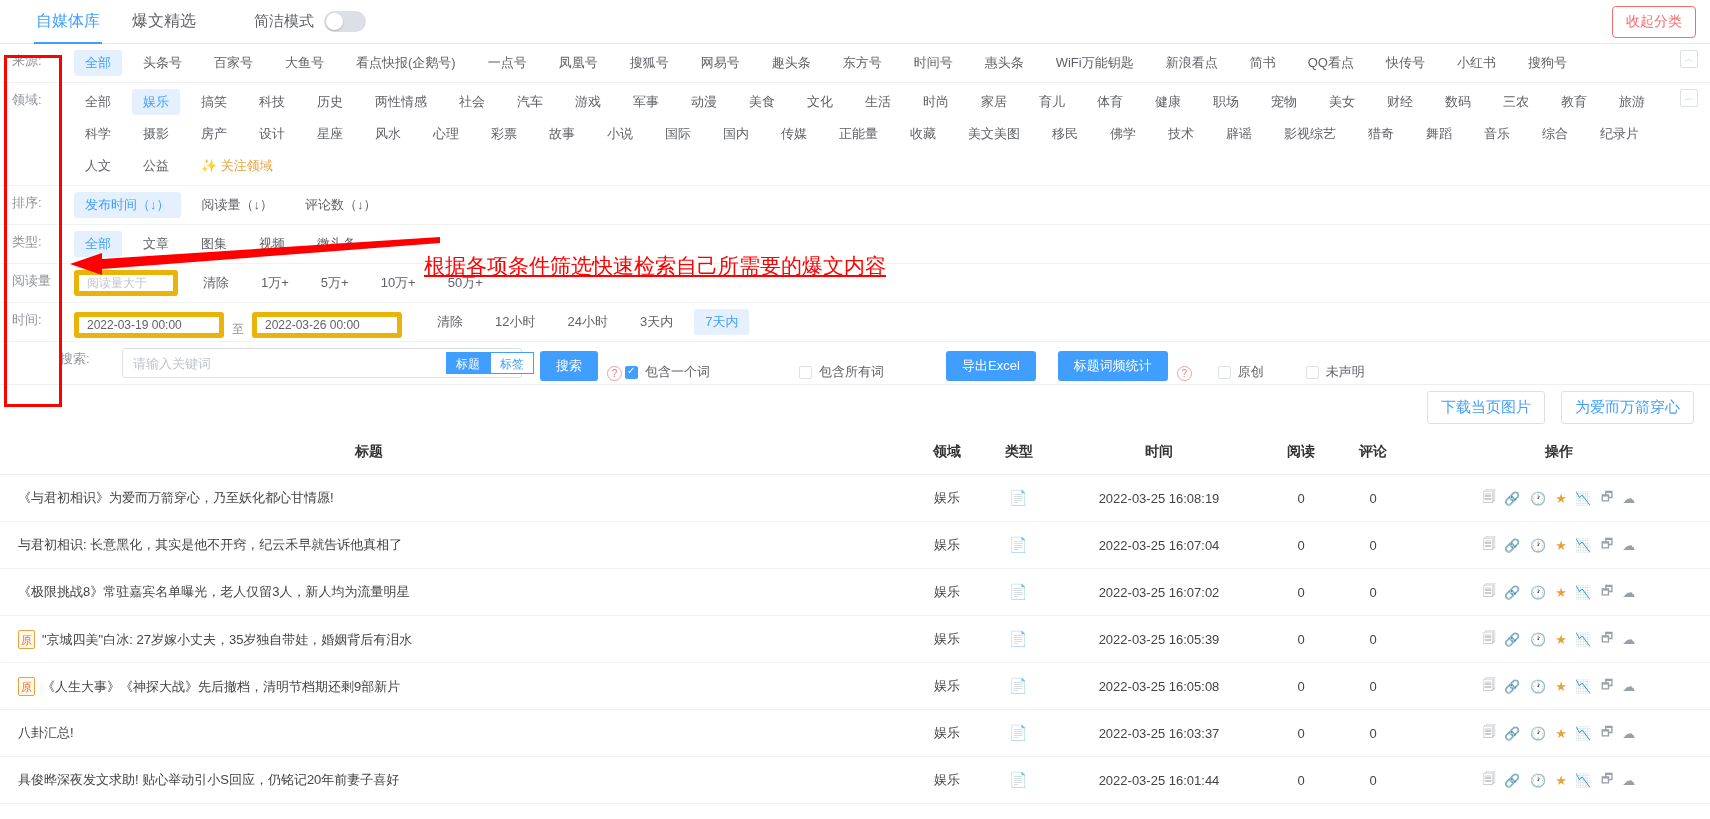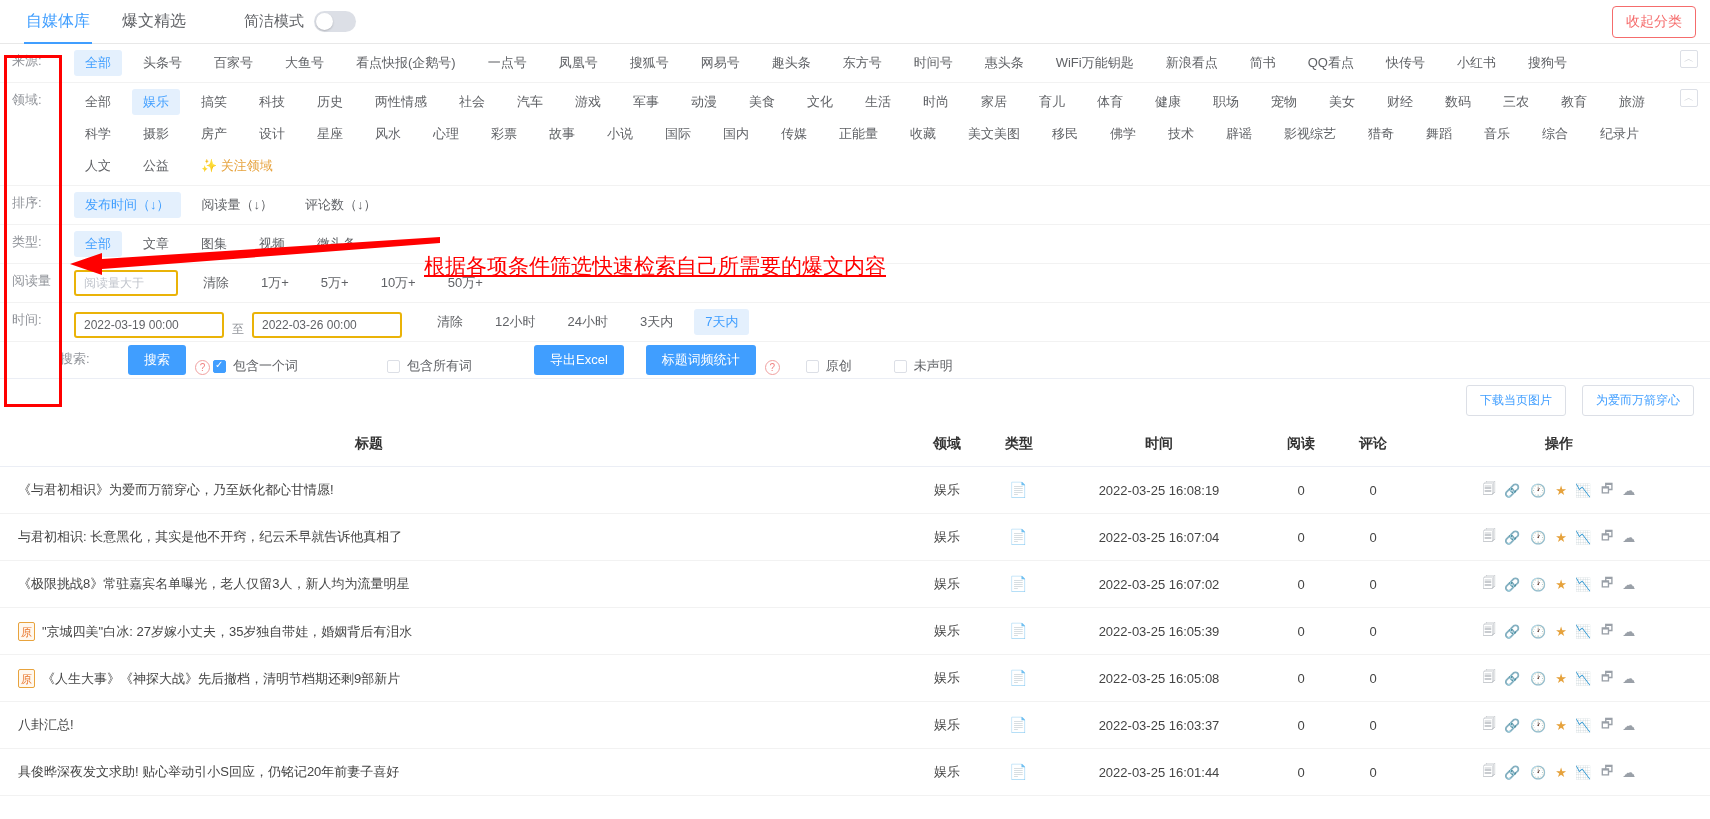--- a/index.html
+++ b/index.html
@@ -19,7 +19,7 @@
     height: 44px;
     display: flex;
     align-items: center;
-    padding-left: 24px;
+    padding-left: 34px;
     border-bottom: 1px solid #e8e8e8;
     background: #fff;
     position: relative;

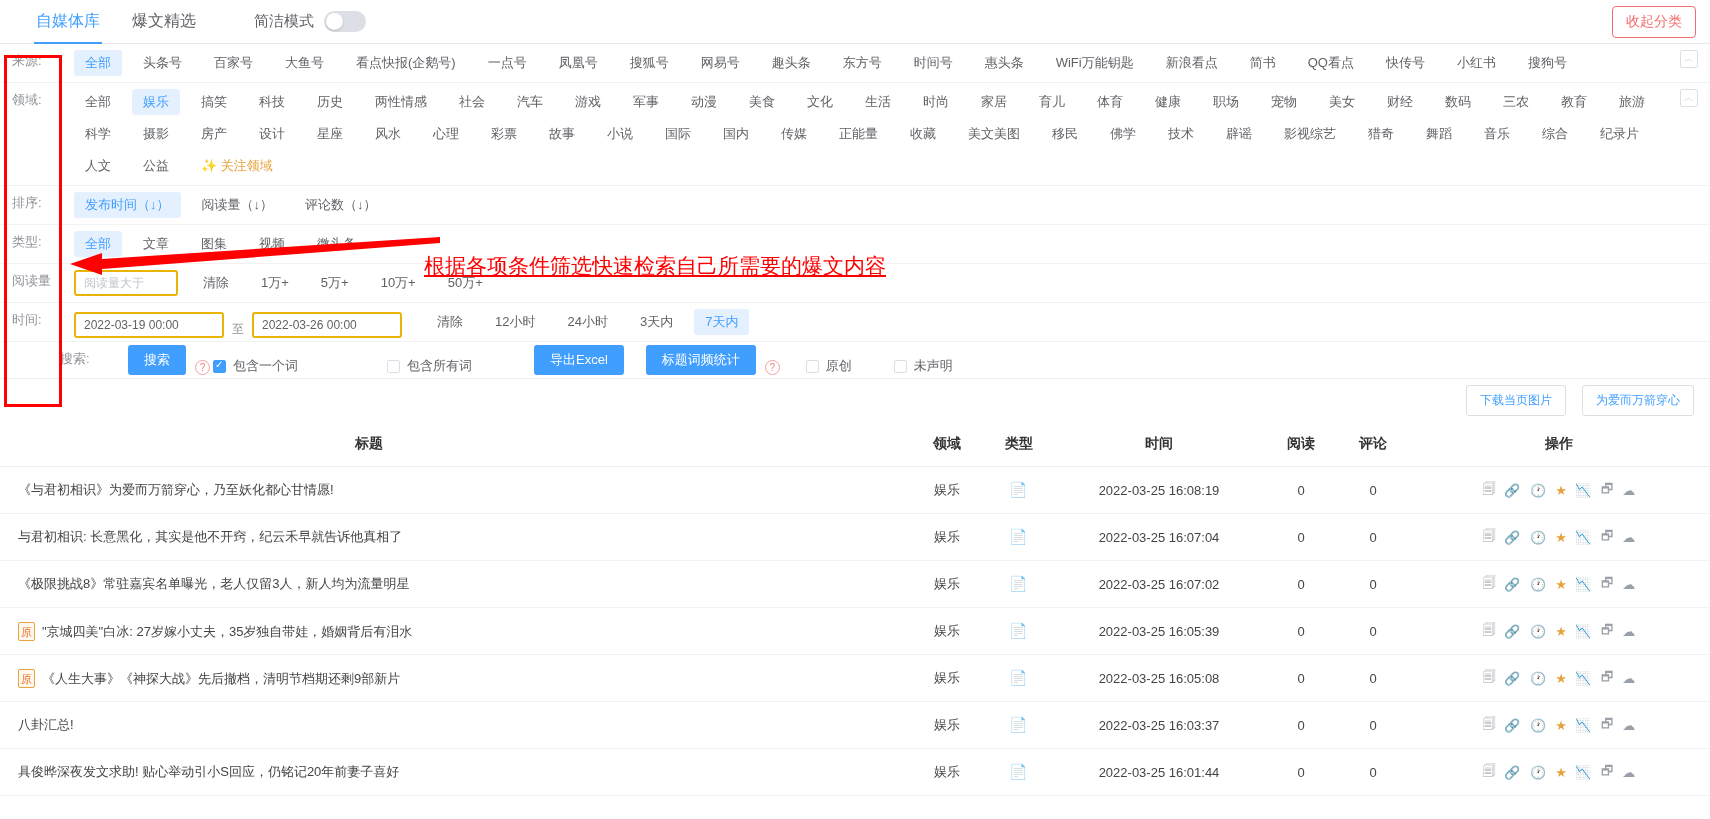--- a/index.html
+++ b/index.html
@@ -103,7 +103,7 @@
 
   
   .inp {
-    border: 2px solid #eab308; border-radius: 3px;
+    border: 5px solid #eab308; border-radius: 3px;
     height: 26px; padding: 0 8px; font-size: 12px; color: #606266;
     background: #fff; outline: none;
     font-family: "Liberation Sans", sans-serif;

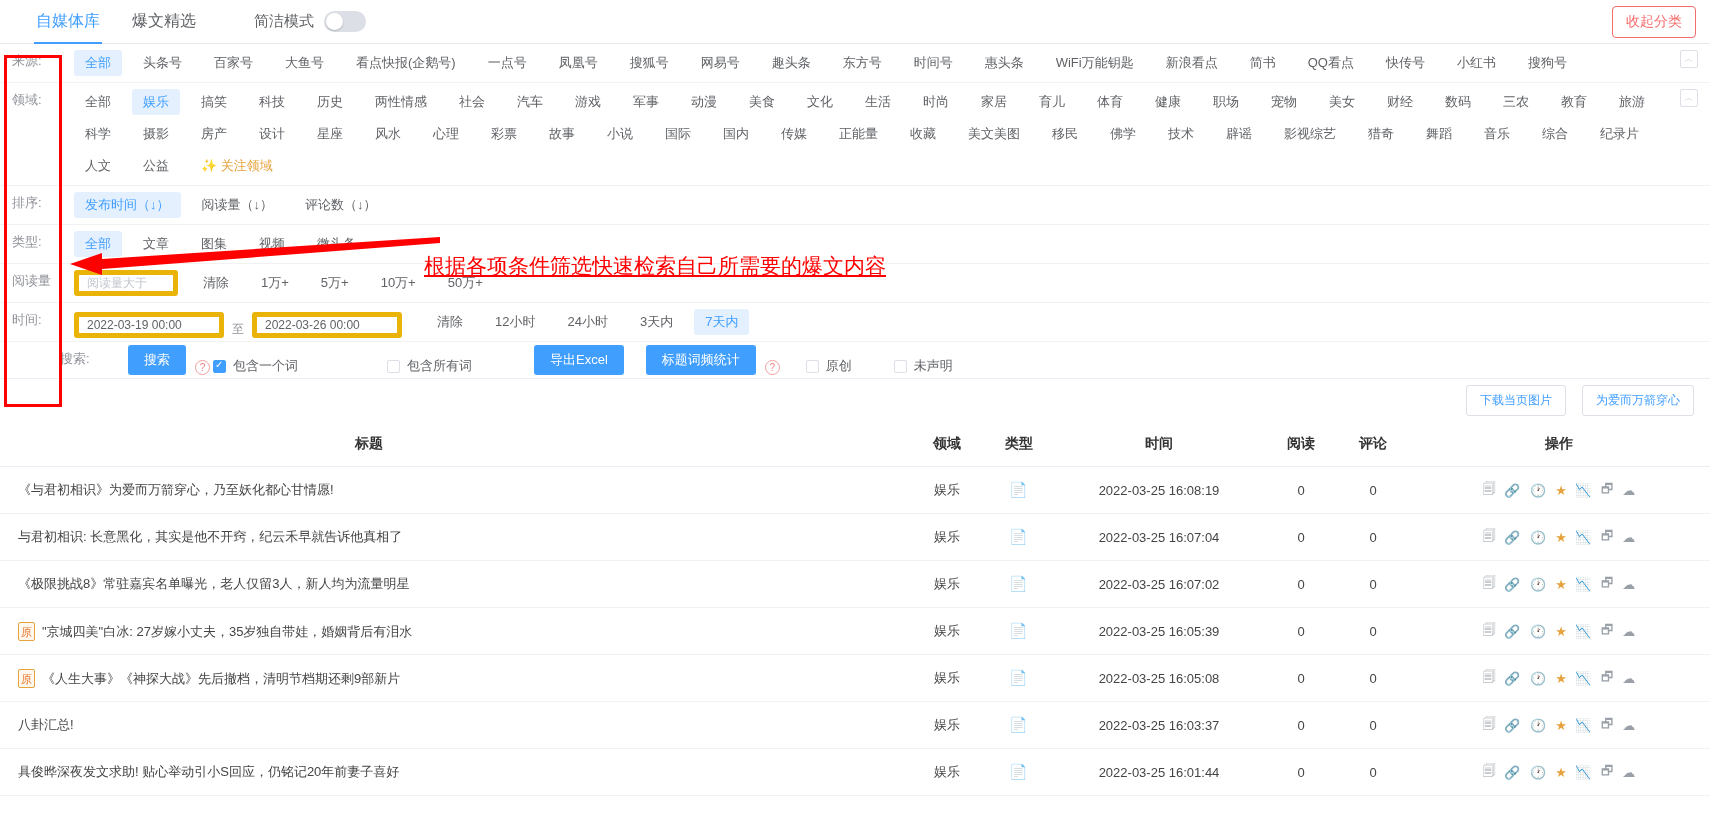--- a/index.html
+++ b/index.html
@@ -373,6 +373,13 @@
     <div class="frow noborder">
       <div class="flabel">搜索:</div>
       <div class="fvals" style="flex-wrap:nowrap;">
+        <div class="kw-wrap">
+          <input class="kw-input" value="" placeholder="请输入关键词" style="">
+          <span class="seg">
+            <span class="seg-btn on">标题</span>
+            <span class="seg-btn off">标签</span>
+          </span>
+        </div>
         <button class="btn-blue" style="margin-left:6px;">搜索</button>
         <span class="help-icon">?</span>
         <span class="cb-wrap">

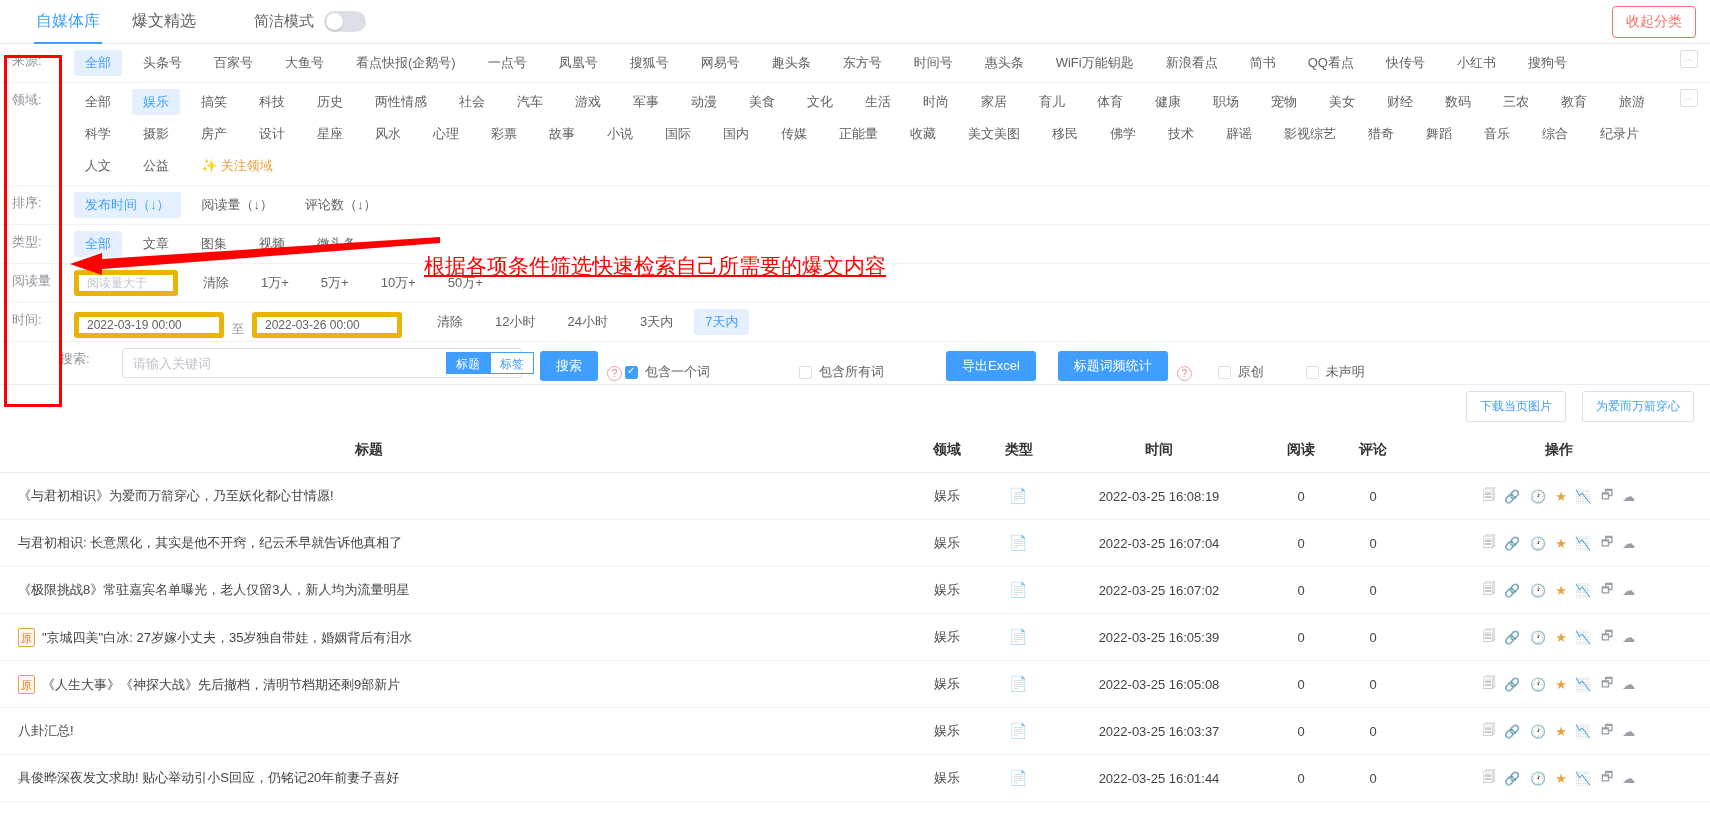--- a/index.html
+++ b/index.html
@@ -175,7 +175,7 @@
   }
   .dl-btn {
     border: 1px solid #dcdfe6; border-radius: 3px; background:#fff;
-    color: #409eff; font-size: 12px; padding: 6px 13px; cursor:pointer;
+    color: #409eff; font-size: 15px; padding: 6px 13px; cursor:pointer;
     font-family:"Liberation Sans", sans-serif;
   }
   table.grid { width: 100%; border-collapse: collapse; table-layout: fixed; }

